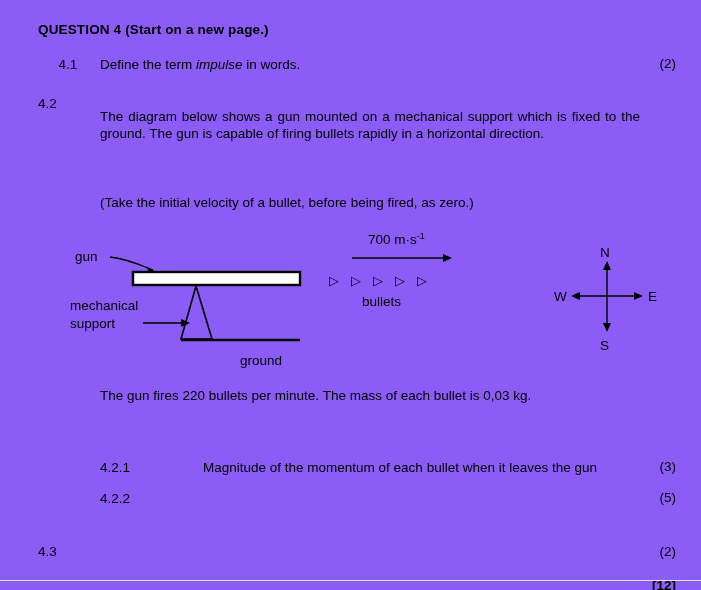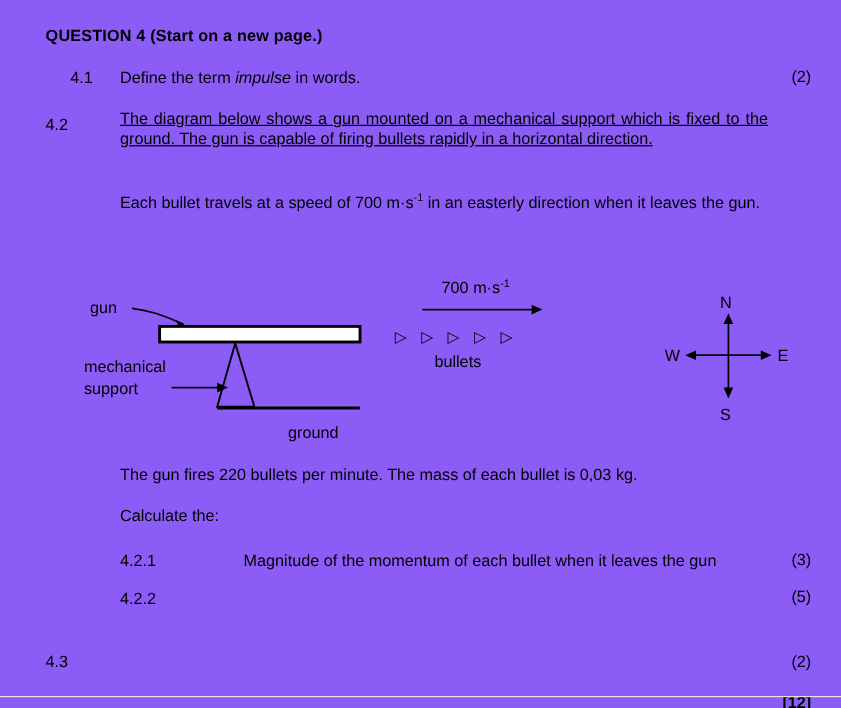--- a/index.html
+++ b/index.html
@@ -106,7 +106,7 @@
   <div class="abs marks" style="top:56px;">(2)</div>
 
   <div class="abs t" style="left:38px; top:95px; width:60px;">4.2</div>
-  <div class="abs t justify" style="left:100px; top:90px; width:540px;text-decoration:underline;">The diagram below shows a gun mounted on a mechanical support which is fixed to the ground. The gun is capable of firing bullets rapidly in a horizontal direction.</div>
+  <div class="abs t justify" style="left:100px; top:108px; width:540px;">The diagram below shows a gun mounted on a mechanical support which is fixed to the ground. The gun is capable of firing bullets rapidly in a horizontal direction.</div>
 
   <div class="abs t justify" style="left:100px; top:160px; width:540px;">
     <span>Each bullet travels at a speed of 700 m·s</span><sup class="ex">-1</sup><span> in an easterly direction when it leaves the gun.</span>

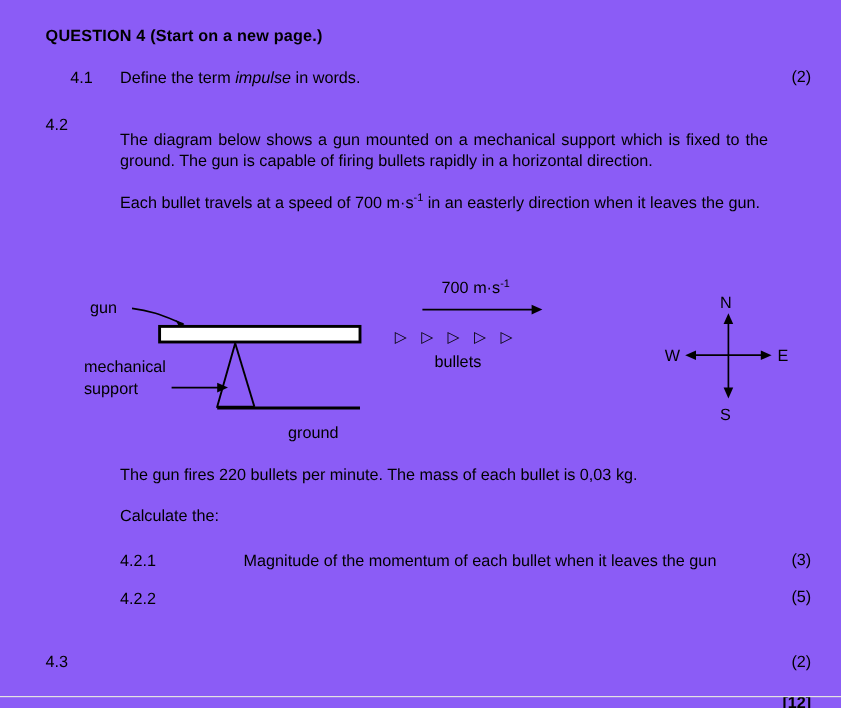--- a/index.html
+++ b/index.html
@@ -108,9 +108,6 @@
   <div class="abs t" style="left:38px; top:95px; width:60px;">4.2</div>
   <div class="abs t justify" style="left:100px; top:108px; width:540px;">The diagram below shows a gun mounted on a mechanical support which is fixed to the ground. The gun is capable of firing bullets rapidly in a horizontal direction.</div>
 
-  <div class="abs t justify" style="left:100px; top:160px; width:540px;">
-    <span>Each bullet travels at a speed of 700 m·s</span><sup class="ex">-1</sup><span> in an easterly direction when it leaves the gun.</span>
-  </div>
 
 
   <div id="diagram">

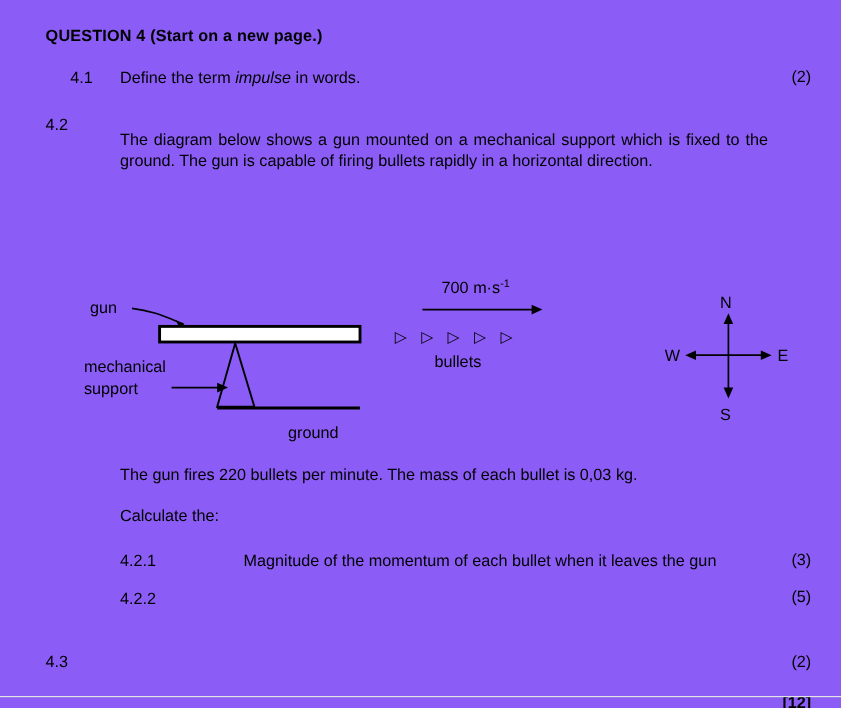--- a/index.html
+++ b/index.html
@@ -109,6 +109,7 @@
   <div class="abs t justify" style="left:100px; top:108px; width:540px;">The diagram below shows a gun mounted on a mechanical support which is fixed to the ground. The gun is capable of firing bullets rapidly in a horizontal direction.</div>
 
 
+  <div class="abs t" style="left:100px; top:194px; width:540px;">(Take the initial velocity of a bullet, before being fired, as zero.)</div>
 
   <div id="diagram">
     <svg width="701" height="150" viewBox="0 0 701 150" xmlns="http://www.w3.org/2000/svg">

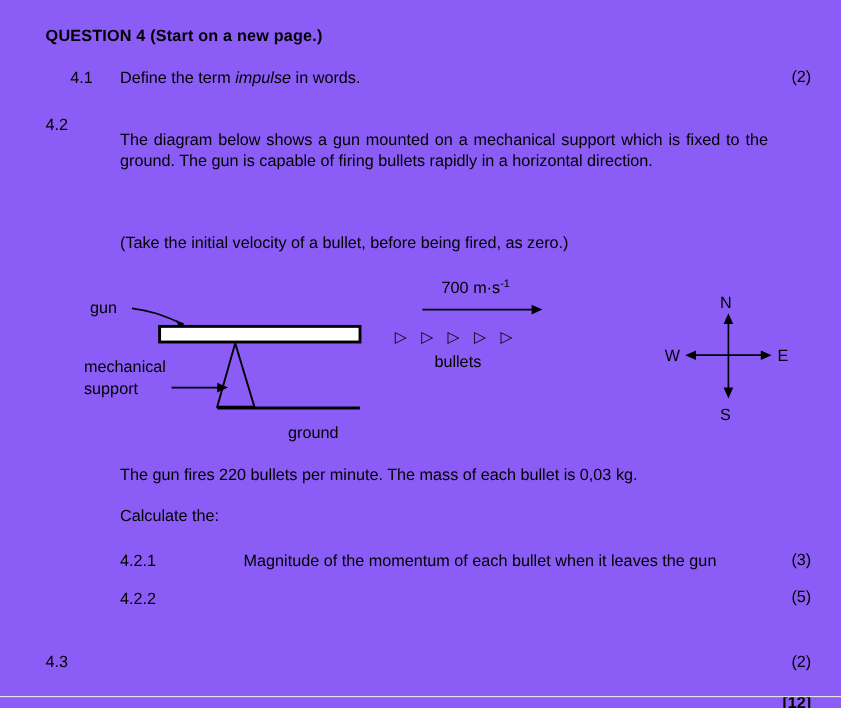--- a/index.html
+++ b/index.html
@@ -168,7 +168,6 @@
 
   <div class="abs t" style="left:100px; top:387px; width:540px;">The gun fires 220 bullets per minute. The mass of each bullet is 0,03 kg.</div>
 
-  <div class="abs t" style="left:100px; top:421px; width:540px;">Calculate the:</div>
 
   <div class="abs t" style="left:100px; top:459px; width:70px;">4.2.1</div>
   <div class="abs t" style="left:170px; top:459px; width:460px;text-align:center;">Magnitude of the momentum of each bullet when it leaves the gun</div>

